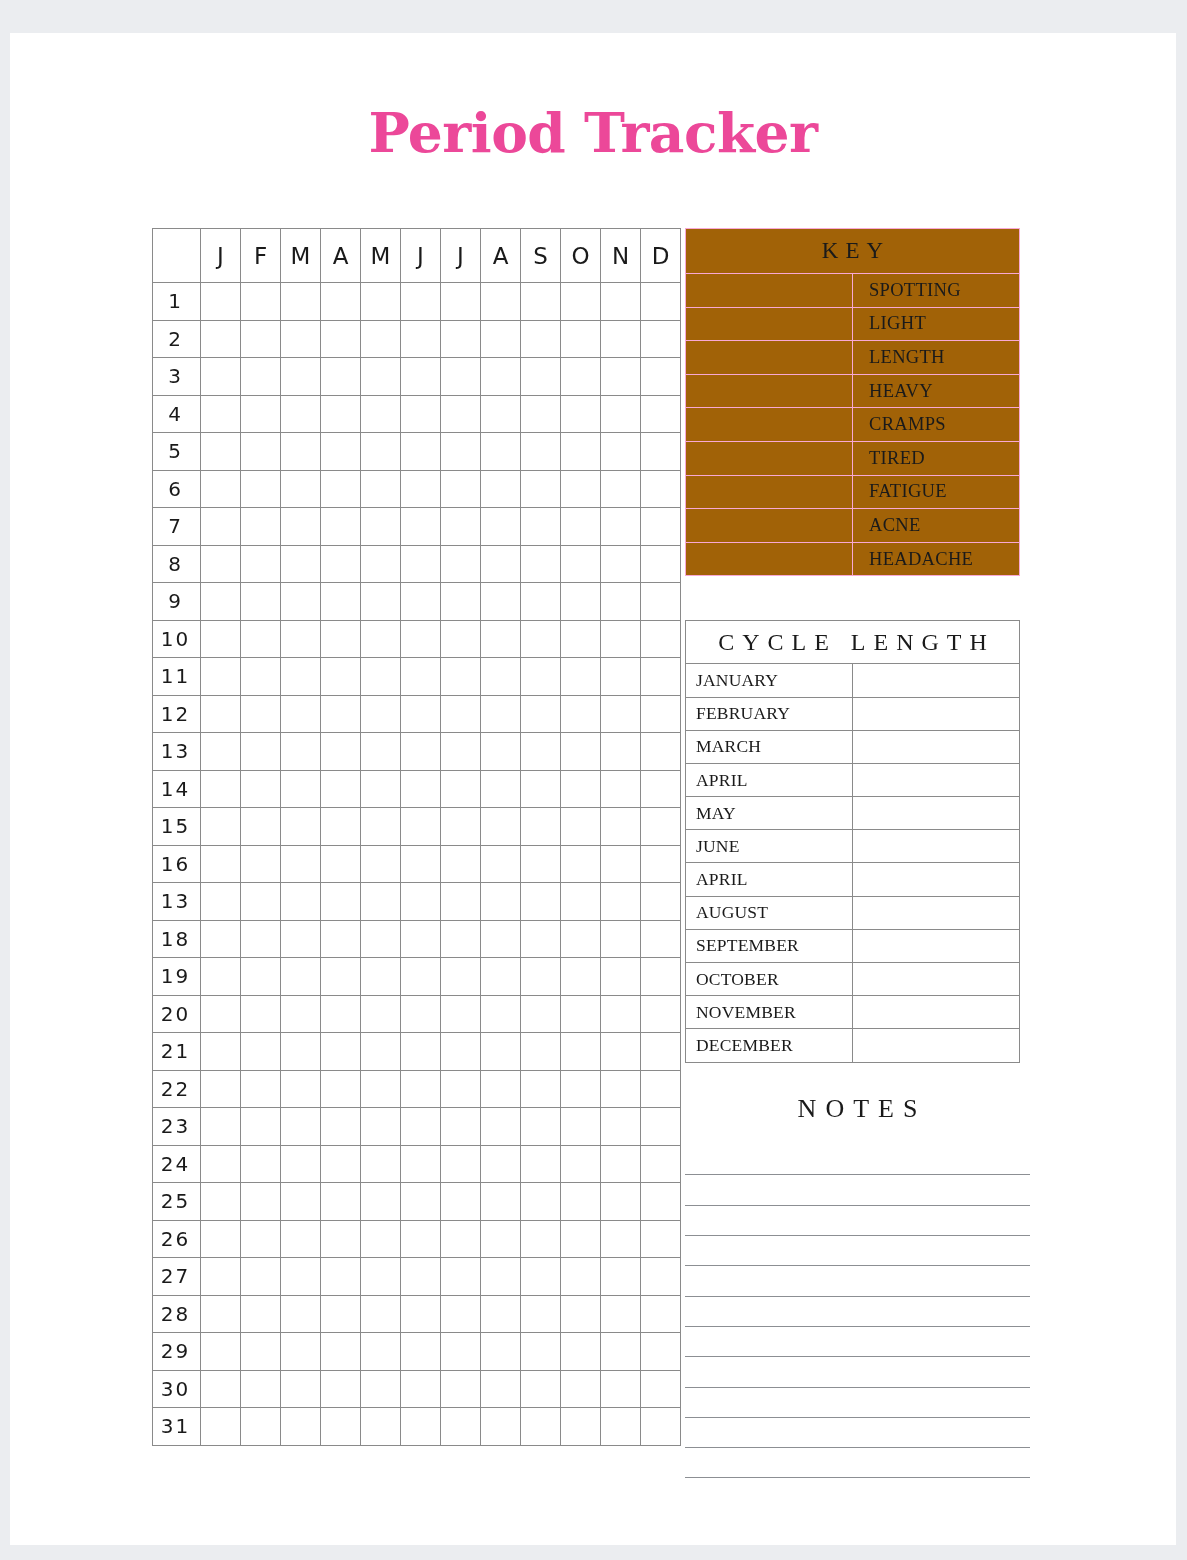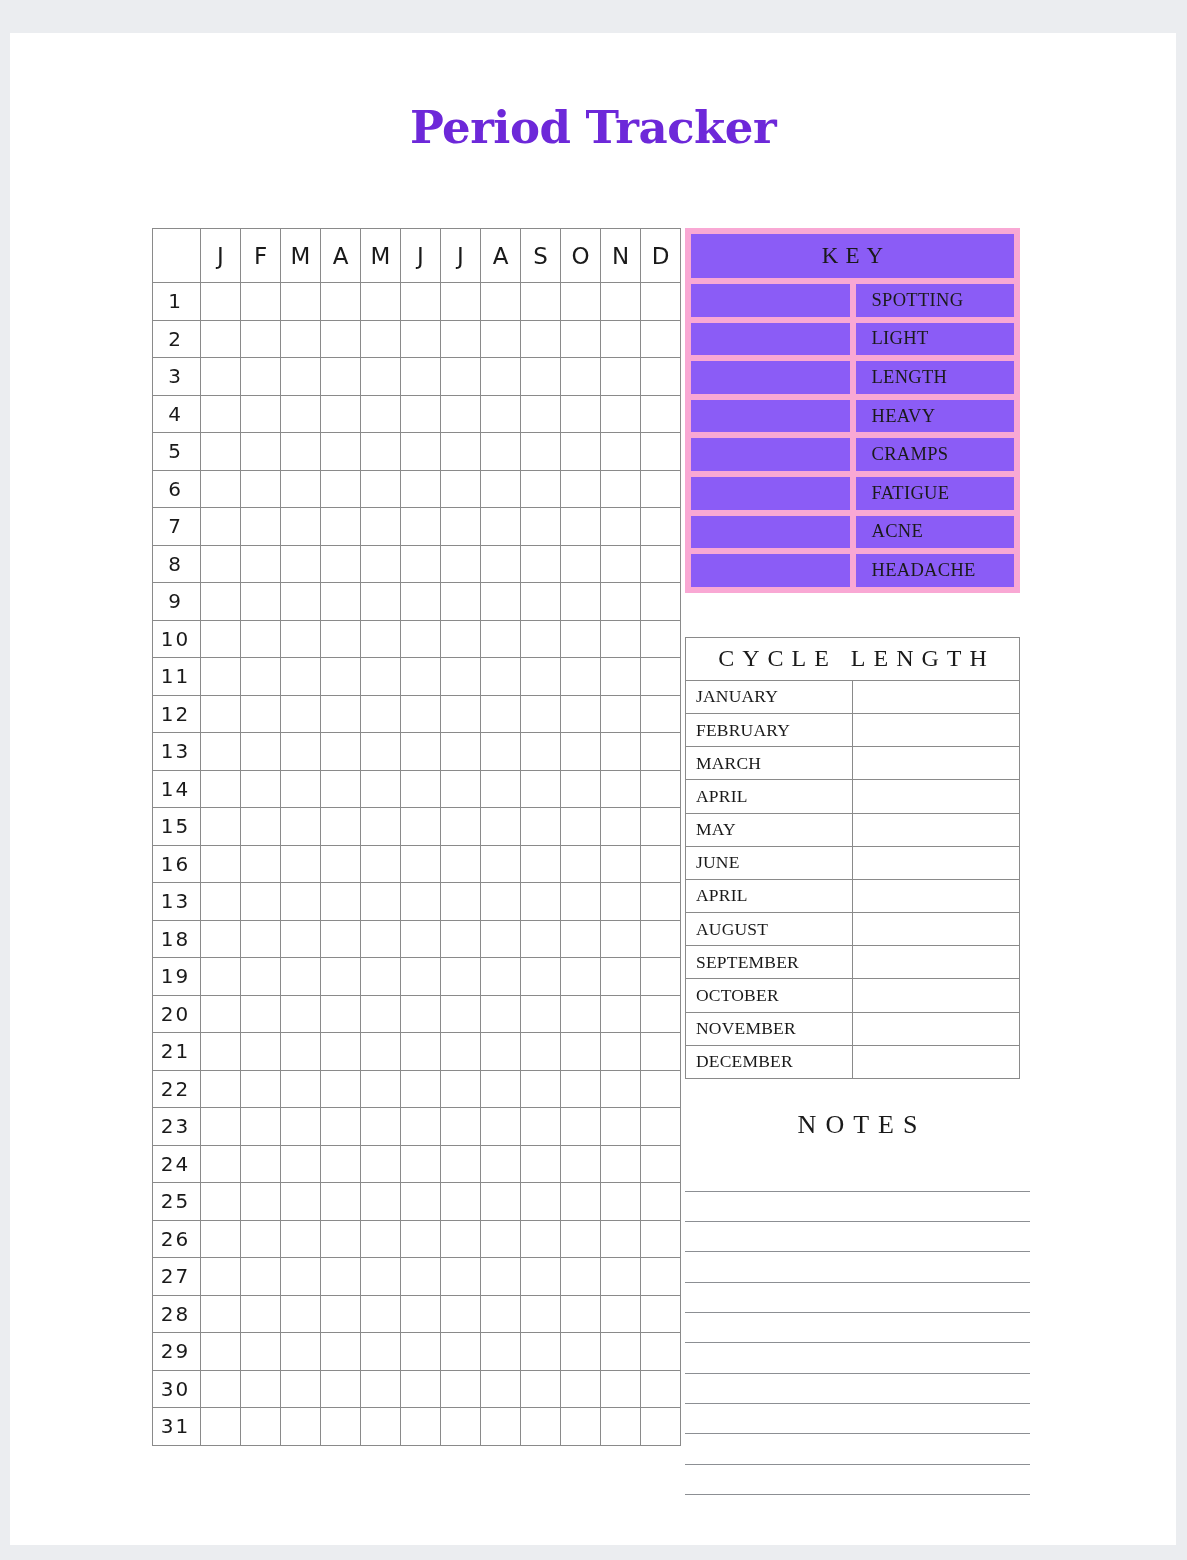--- a/index.html
+++ b/index.html
@@ -33,9 +33,9 @@
     text-align: center;
     font-family: "DejaVu Serif", "Liberation Serif", serif;
     font-weight: bold;
-    font-size: 45px;
+    font-size: 55px;
     letter-spacing: -0.5px;
-    color: #6d28d9;
+    color: #ec4899;
     line-height: 1;
     white-space: nowrap;
   }

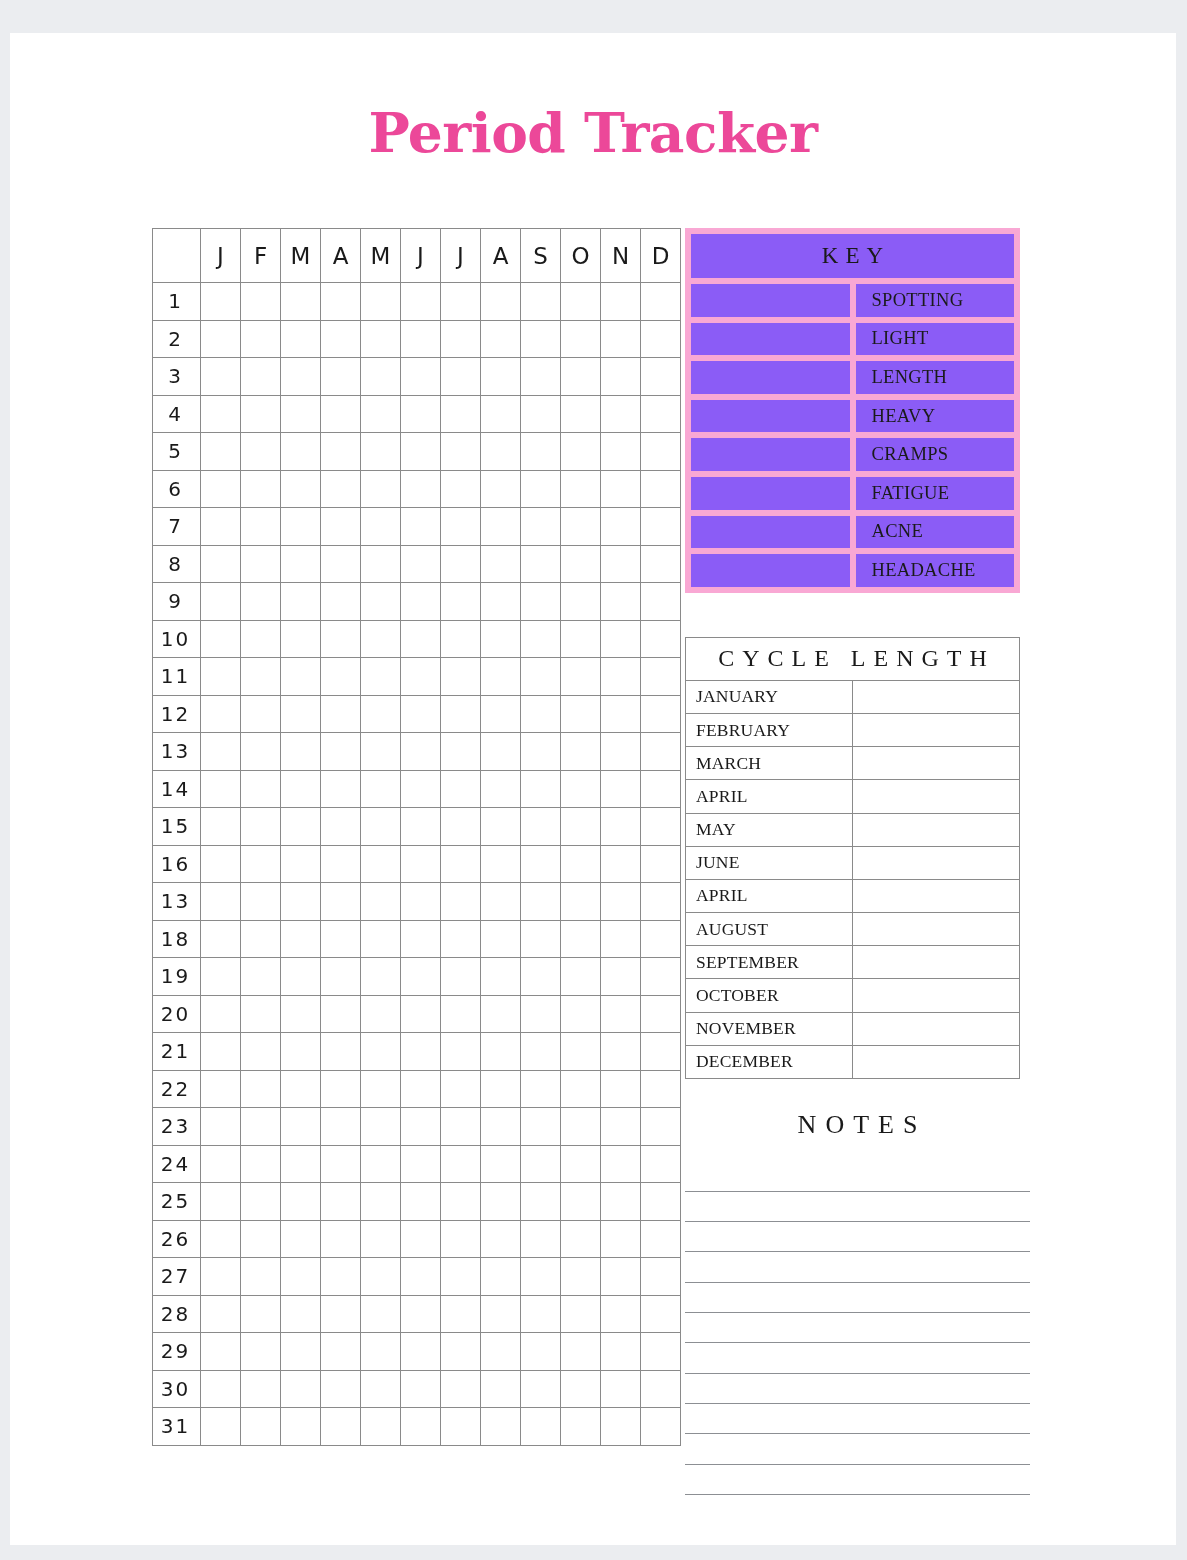--- a/index.html
+++ b/index.html
@@ -100,10 +100,10 @@
     width: 335px;
   }
   table.keytable td {
-    border: 6px solid #f9a8d4;
+    border: 1px solid #f9a8d4;
     padding: 0;
     height: 32.6px;
-    background: #8b5cf6;
+    background: #a16207;
   }
   table.keytable td.key-title {
     height: 44px;

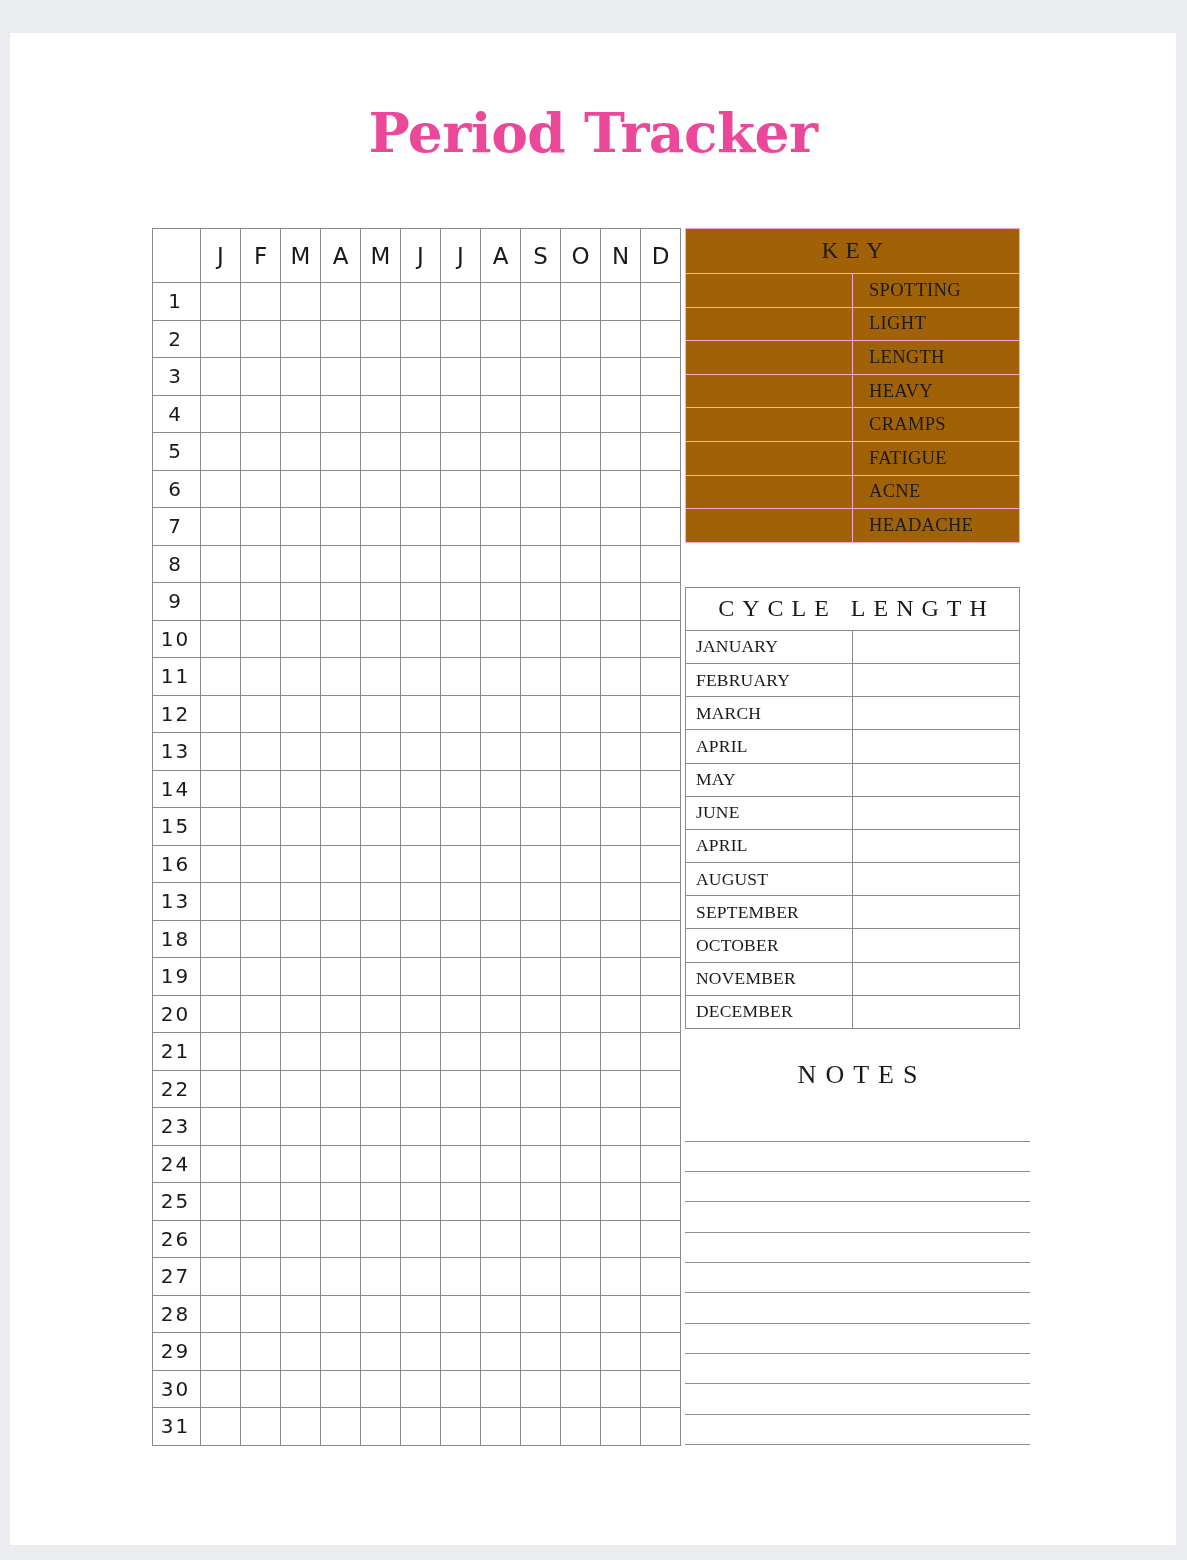--- a/index.html
+++ b/index.html
@@ -716,6 +716,10 @@
           </tr>
           <tr>
             <td class="swatch"></td>
+            <td class="keylabel">TIRED</td>
+          </tr>
+          <tr>
+            <td class="swatch"></td>
             <td class="keylabel">FATIGUE</td>
           </tr>
           <tr>

